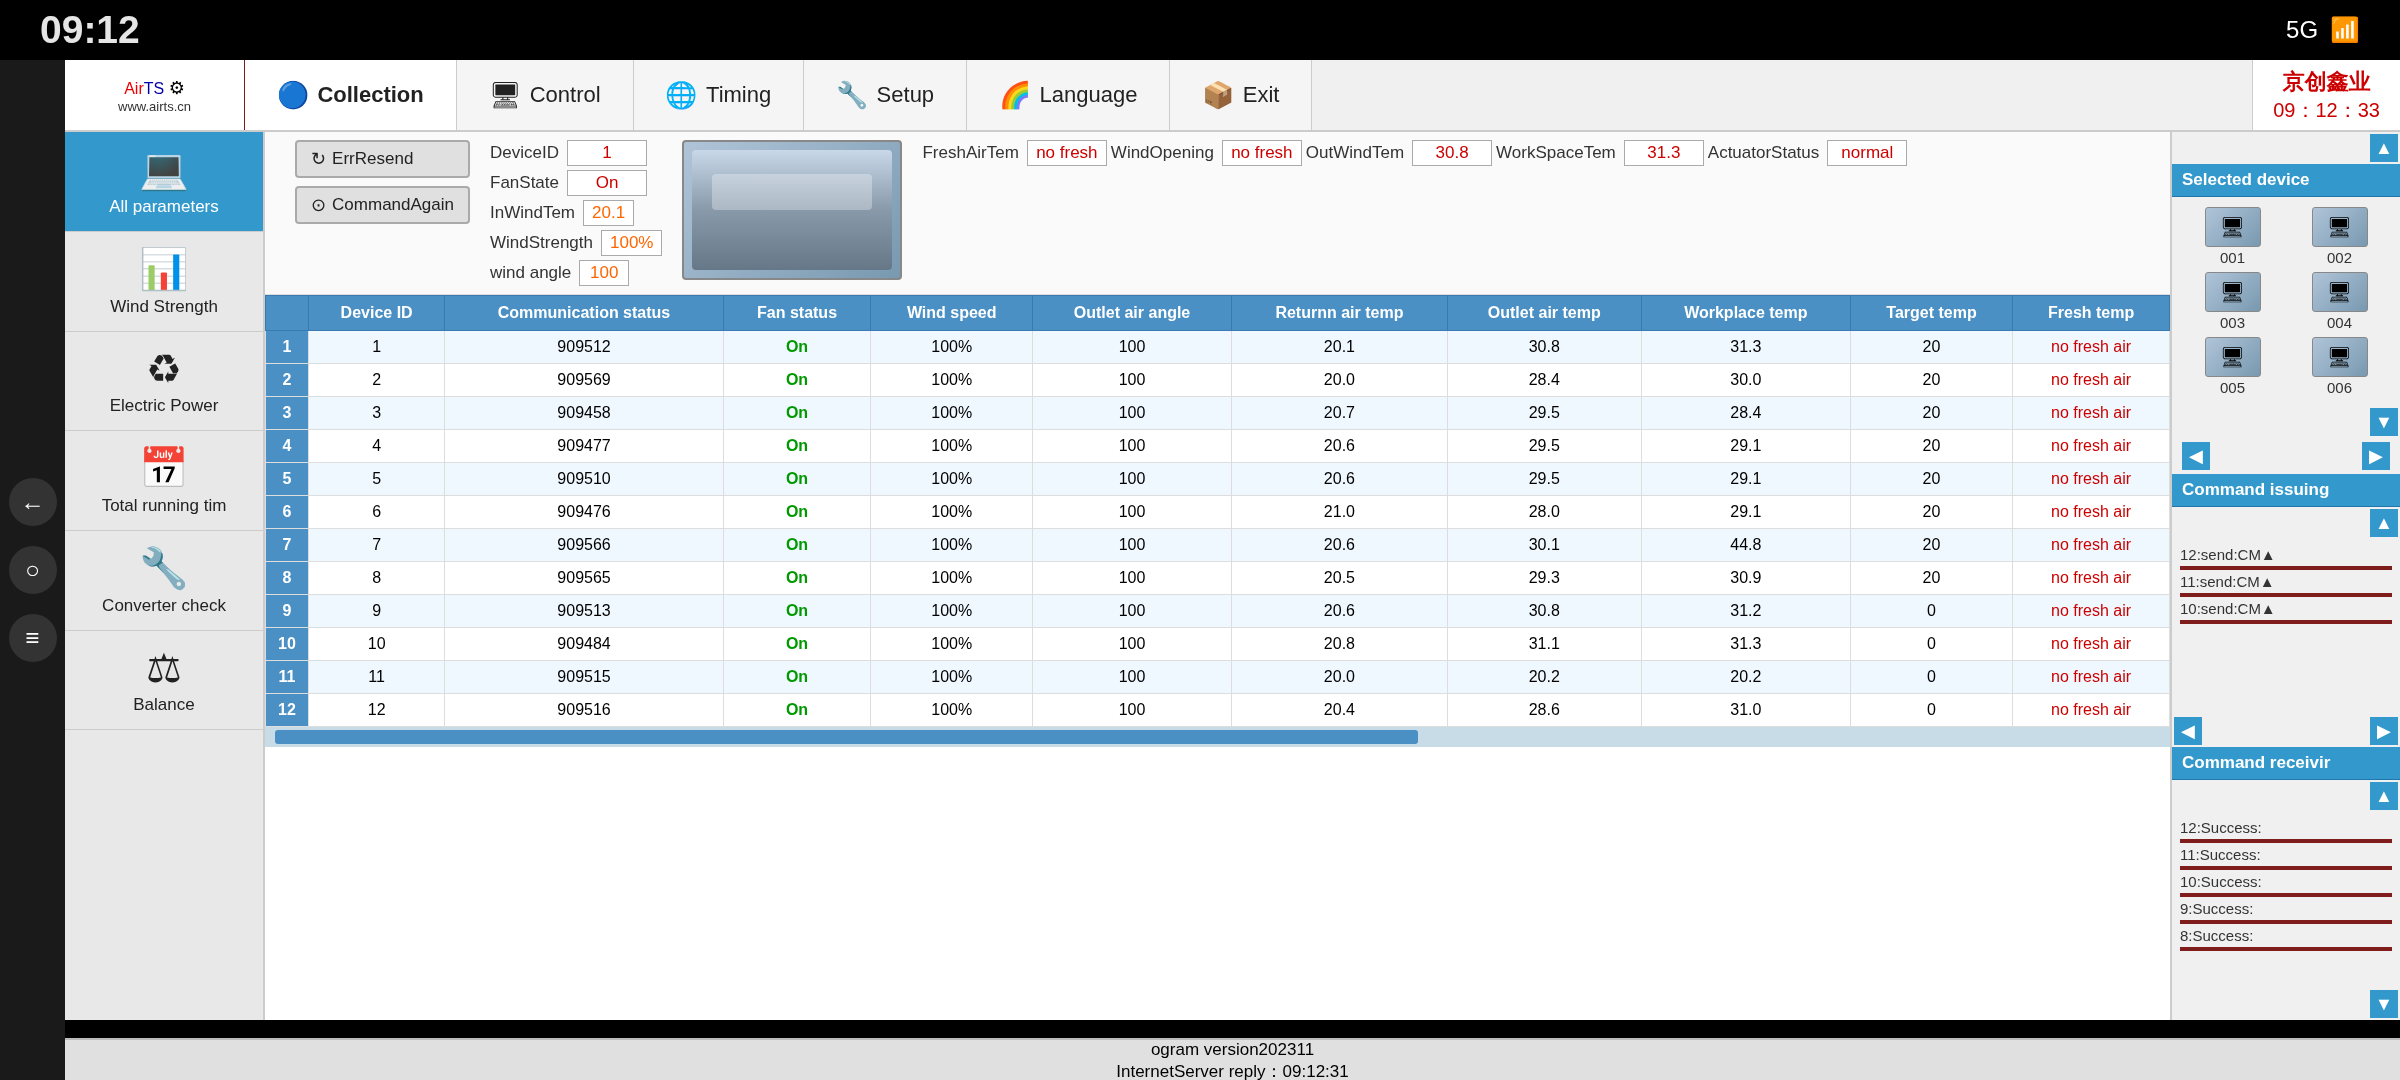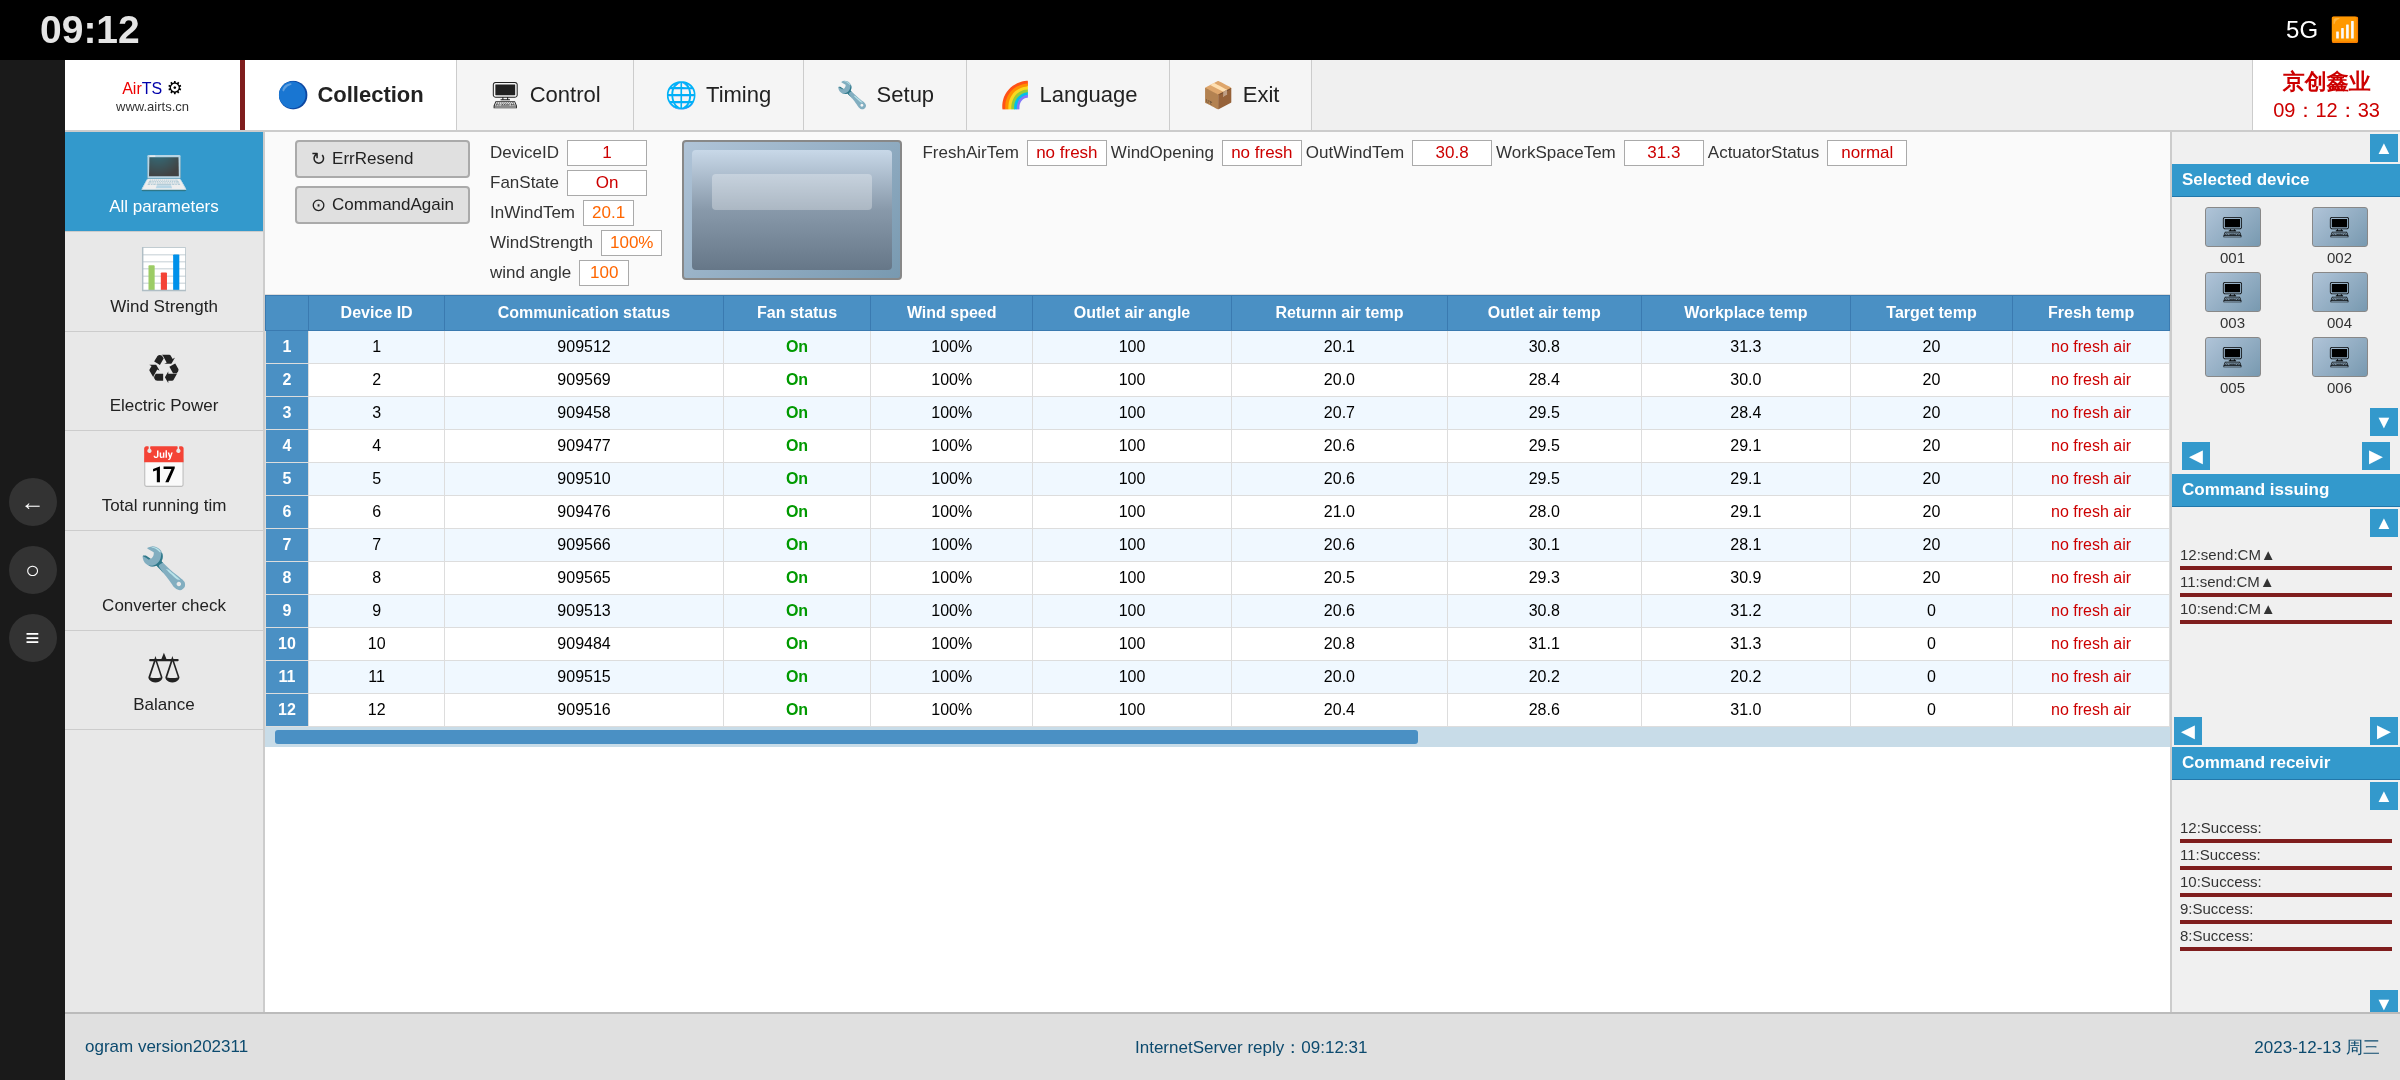--- a/index.html
+++ b/index.html
@@ -65,7 +65,7 @@
       flex-direction: column;
       align-items: center;
       justify-content: center;
-      border-right: 5px solid #7f1d1d;
+      border-right: 1px solid #7f1d1d;
       padding: 4px;
     }
     .logo-air { color: #e00; }

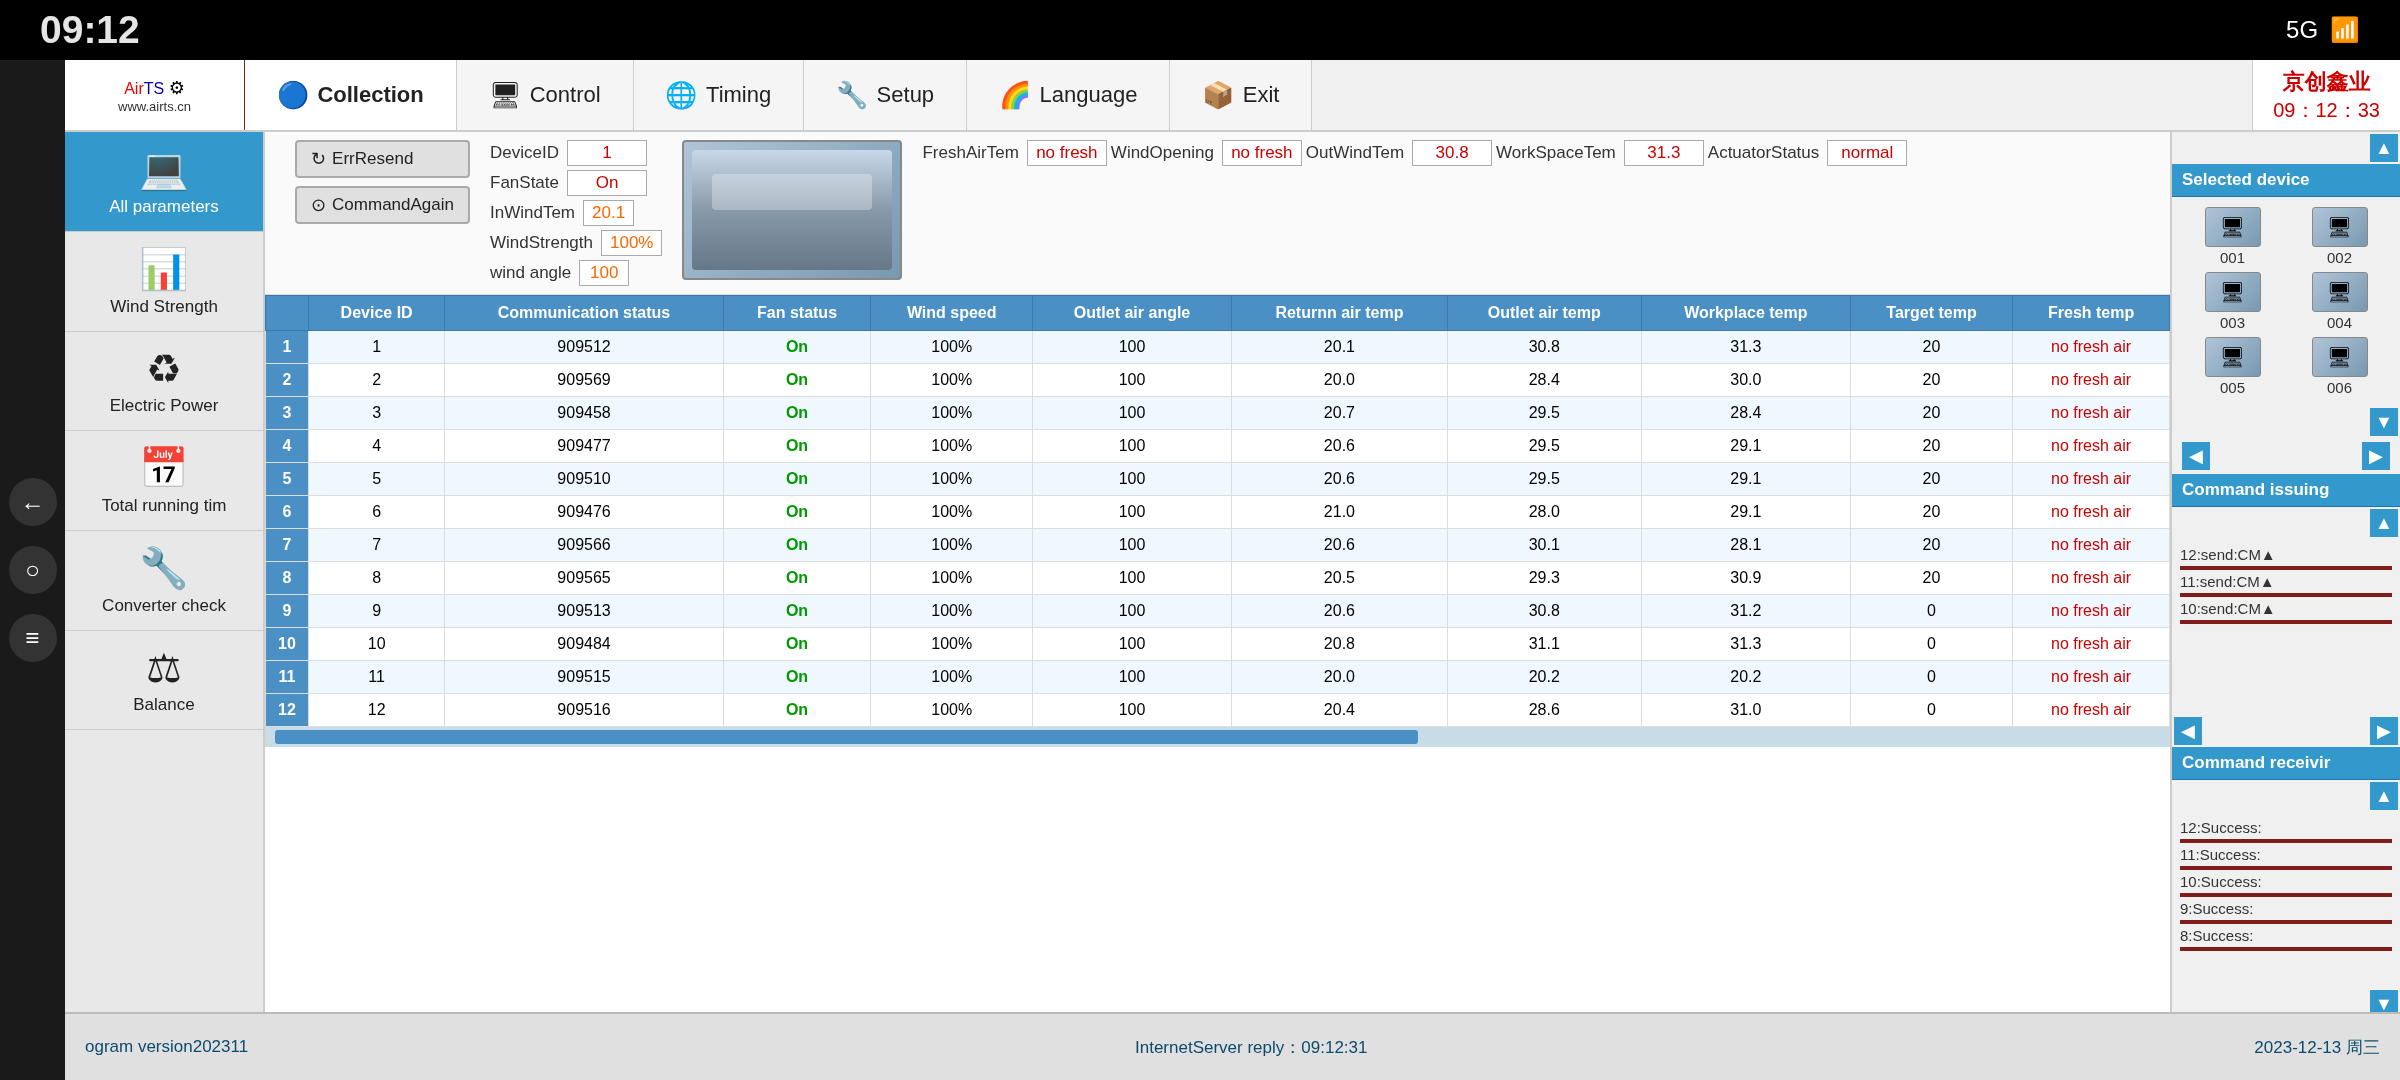--- a/index.html
+++ b/index.html
@@ -650,7 +650,7 @@
       <td>100</td>
       <td>20.6</td>
       <td>30.1</td>
-      <td>28.1</td>
+      <td>44.8</td>
       <td>20</td>
       <td class="no-fresh">no fresh air</td>
     </tr>

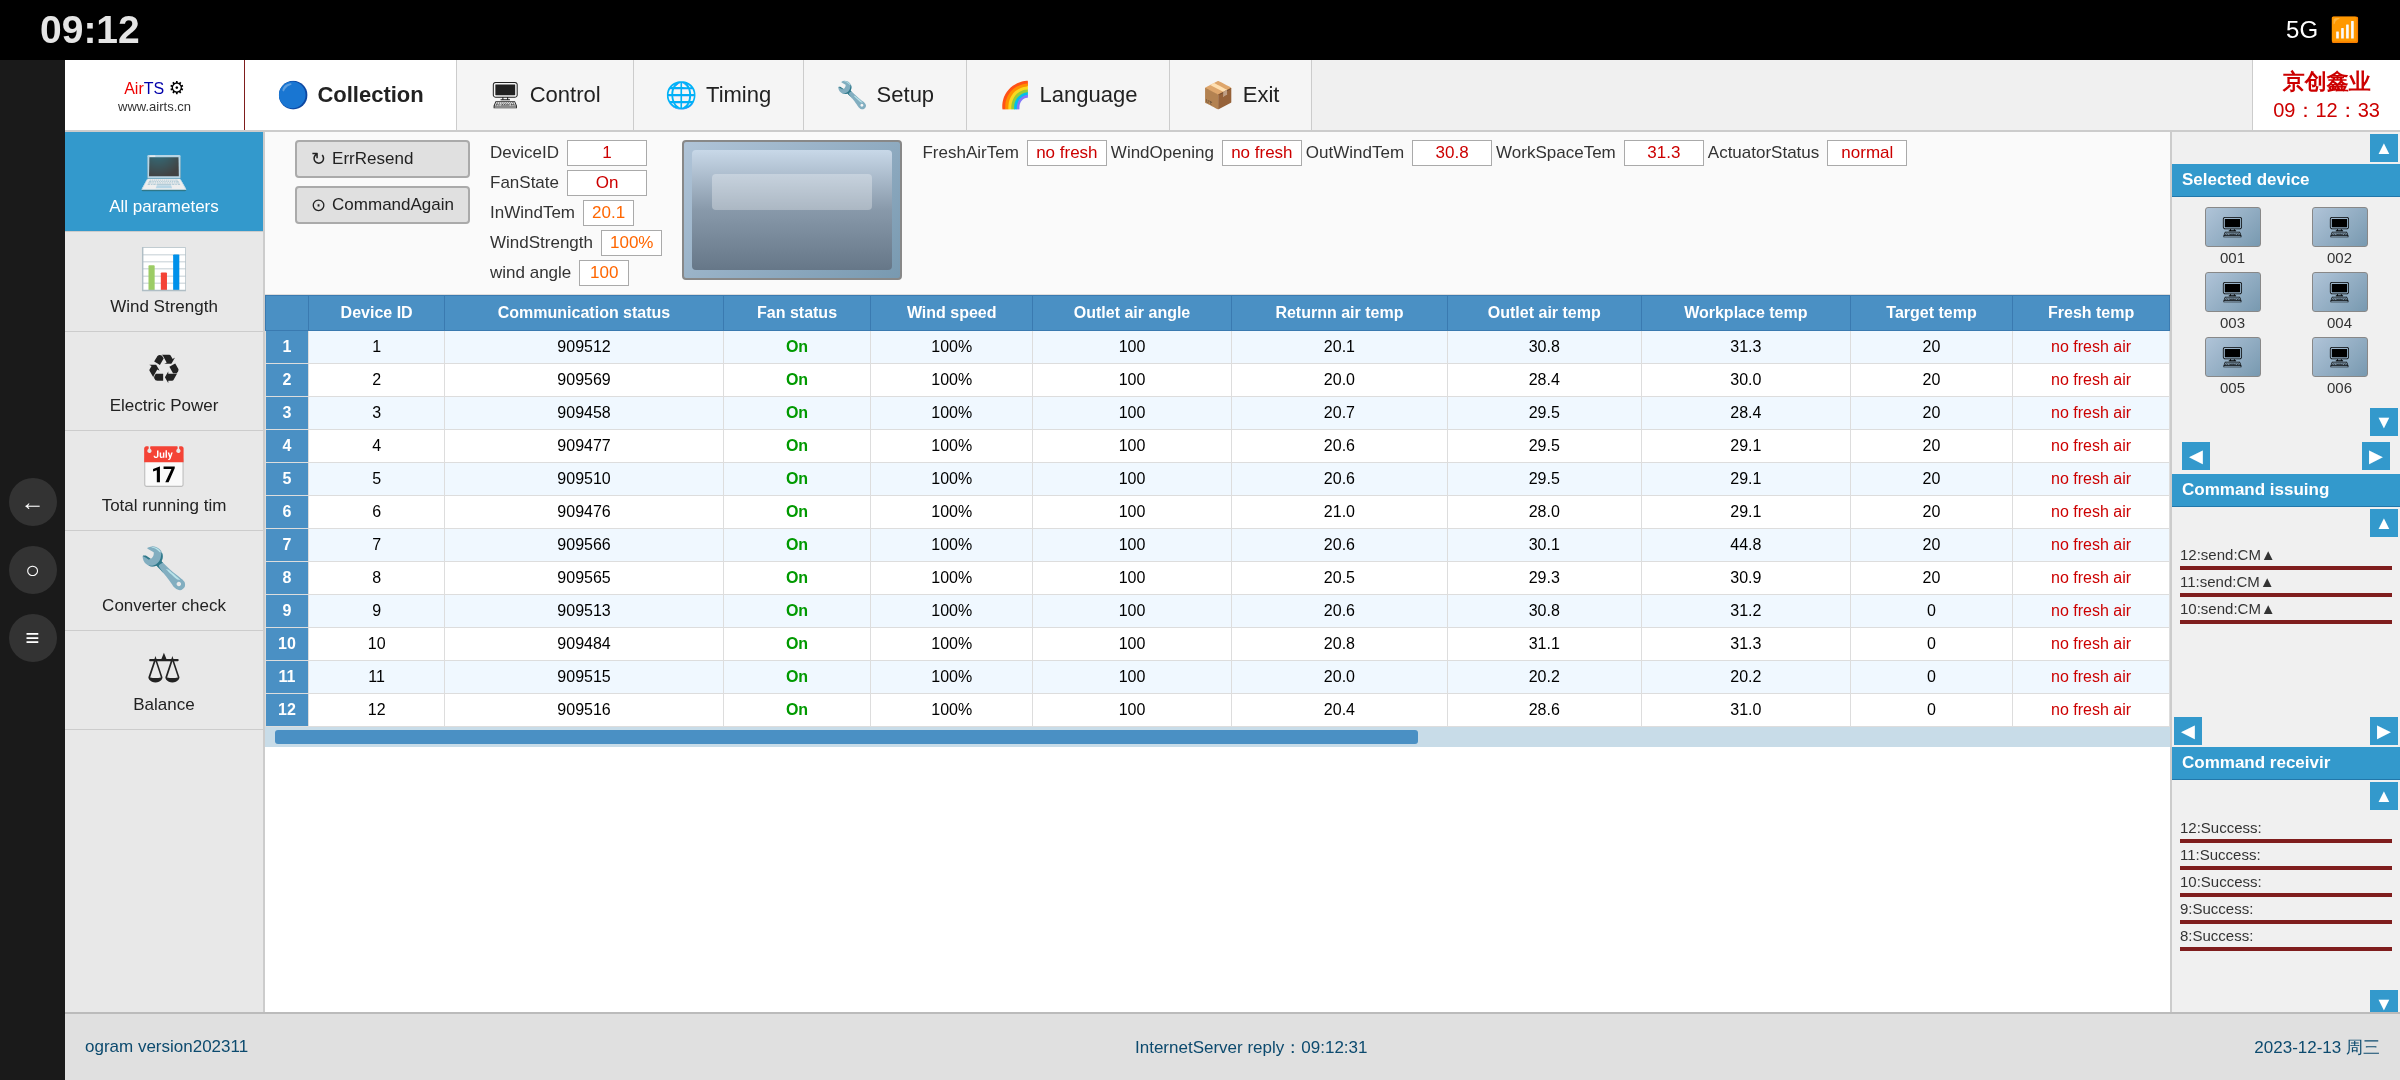--- a/index.html
+++ b/index.html
@@ -336,7 +336,7 @@
     .bottom-bar {
       position: absolute;
       bottom: 0; left: 65px; right: 0;
-      height: 68px;
+      height: 42px;
       background: #e0e0e0;
       border-top: 2px solid #bbb;
       display: flex;
@@ -344,7 +344,8 @@
       justify-content: space-between;
       padding: 0 20px;
       font-size: 17px;
-      color: #0c4a6e;
+      color: #000000;
+      flex-direction: column;
     }
 
     

